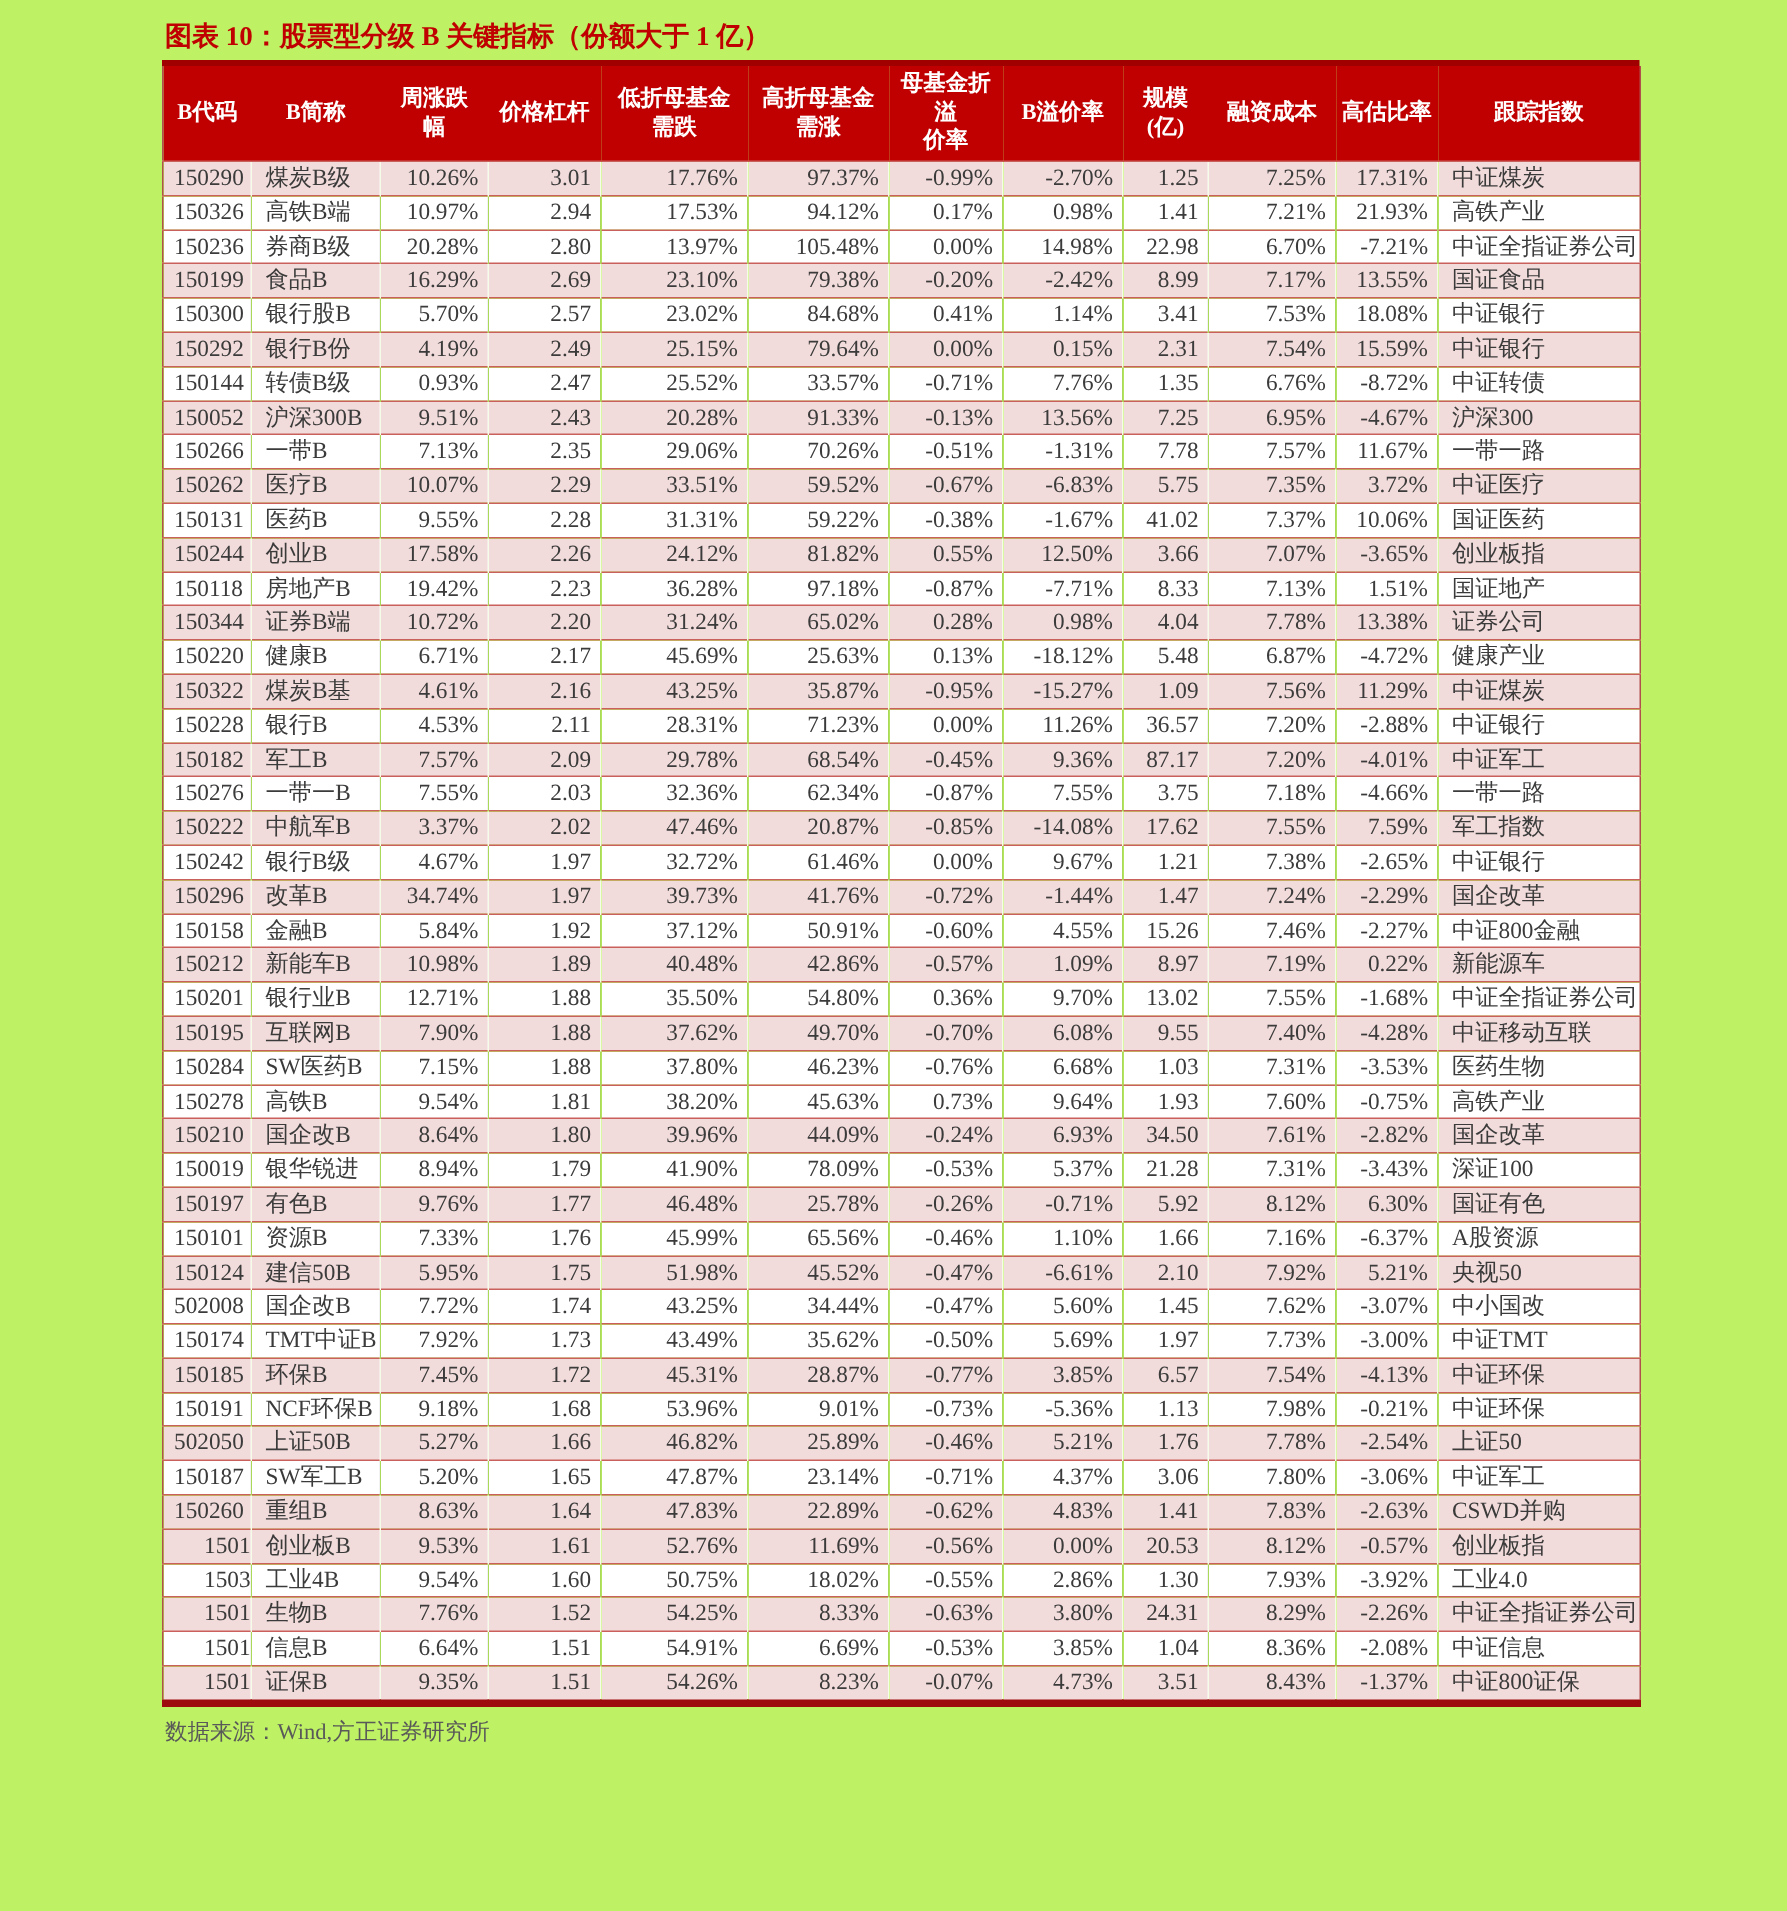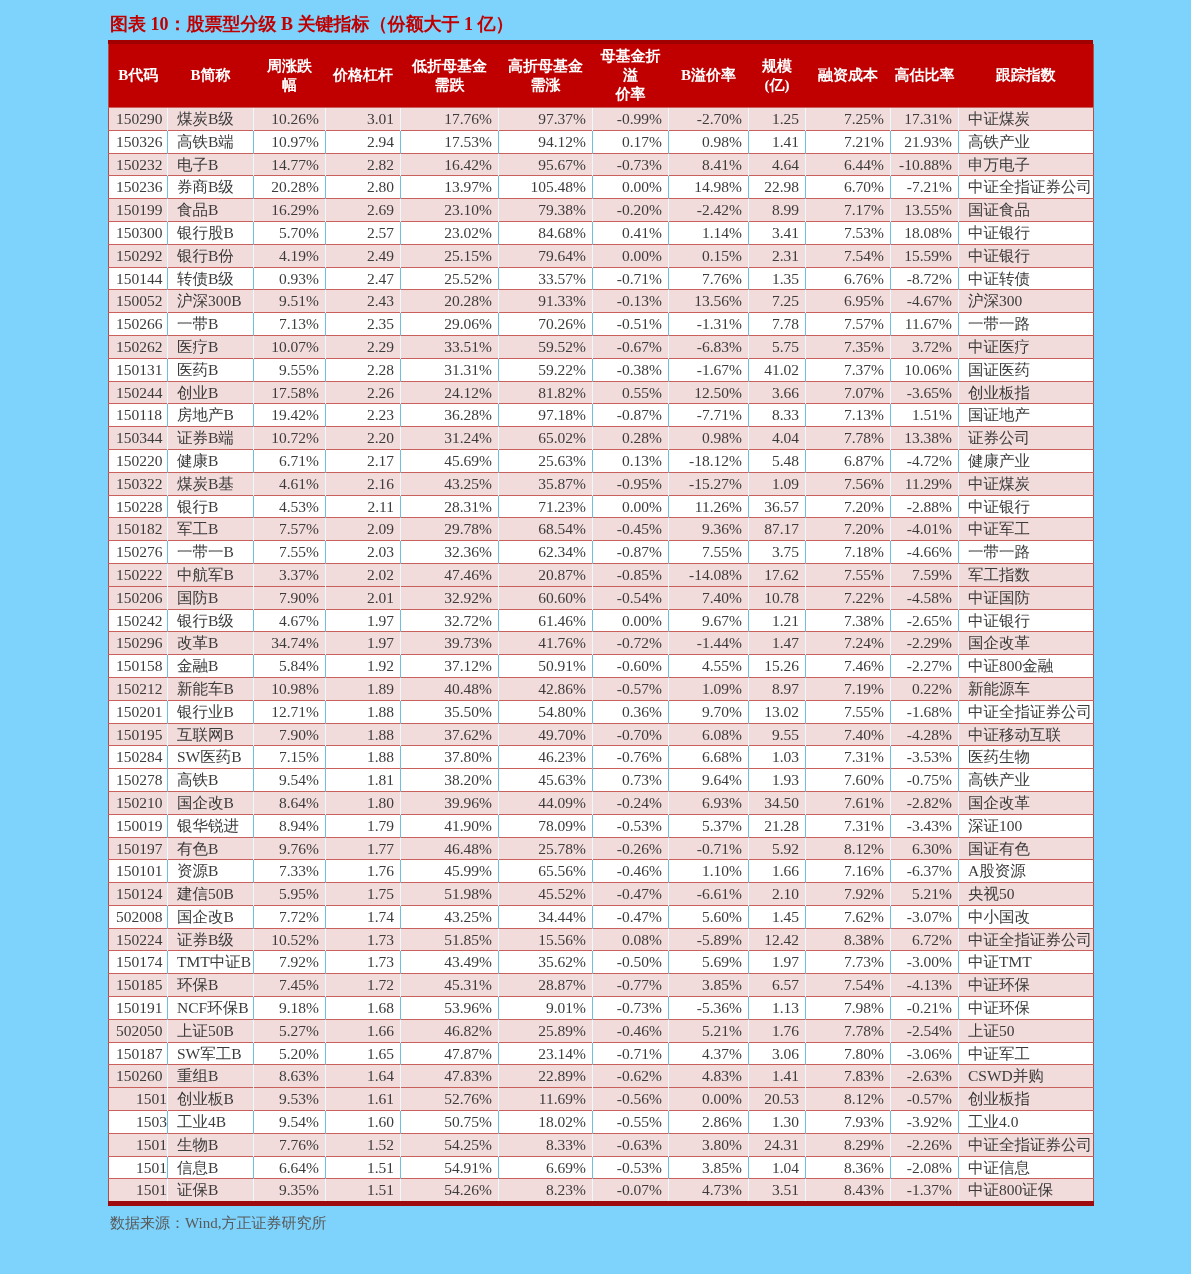--- a/index.html
+++ b/index.html
@@ -8,7 +8,7 @@
     width: 1191px;
     height: 1274px;
     box-sizing: border-box;
-    background: #7dd3fc;
+    background: #bef264;
     padding: 13px 0 0 108px;
     font-family: "Liberation Serif", "DejaVu Serif", serif;
     overflow: hidden;

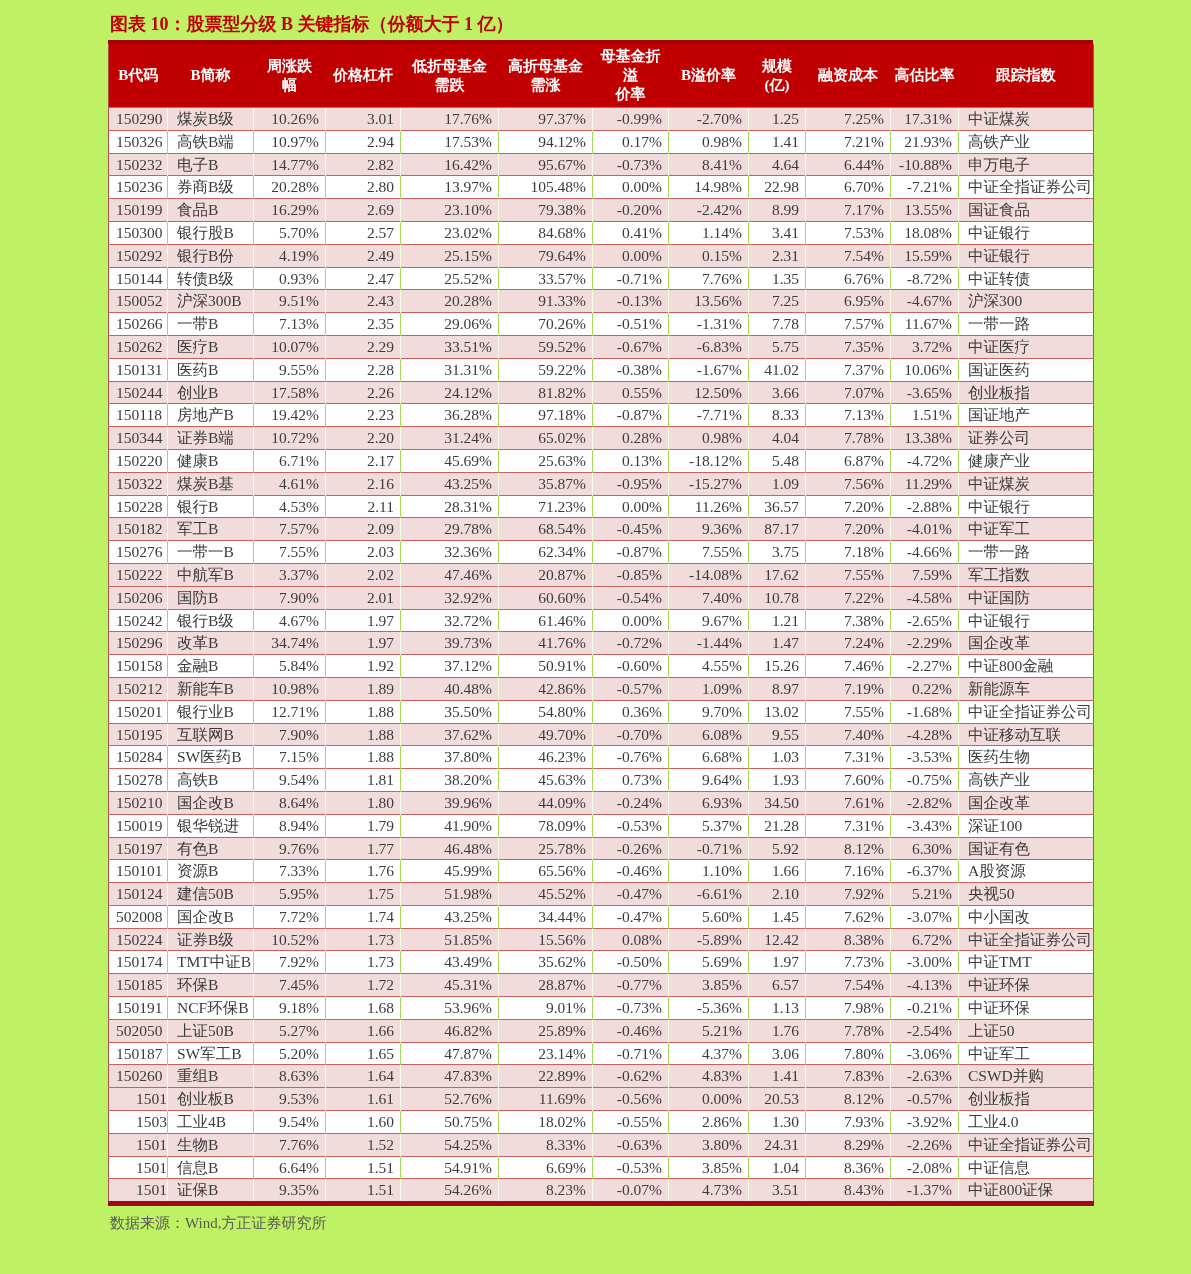--- a/index.html
+++ b/index.html
@@ -141,20 +141,6 @@
           <td class="c-right">21.93%</td>
           <td class="c-left">高铁产业</td>
         </tr>
-        <tr class="pink">
-          <td class="c-code">150232</td>
-          <td class="c-left">电子B</td>
-          <td class="c-right">14.77%</td>
-          <td class="c-right">2.82</td>
-          <td class="c-right">16.42%</td>
-          <td class="c-right">95.67%</td>
-          <td class="c-right">-0.73%</td>
-          <td class="c-right">8.41%</td>
-          <td class="c-right">4.64</td>
-          <td class="c-right">6.44%</td>
-          <td class="c-right">-10.88%</td>
-          <td class="c-left">申万电子</td>
-        </tr>
         <tr>
           <td class="c-code">150236</td>
           <td class="c-left">券商B级</td>

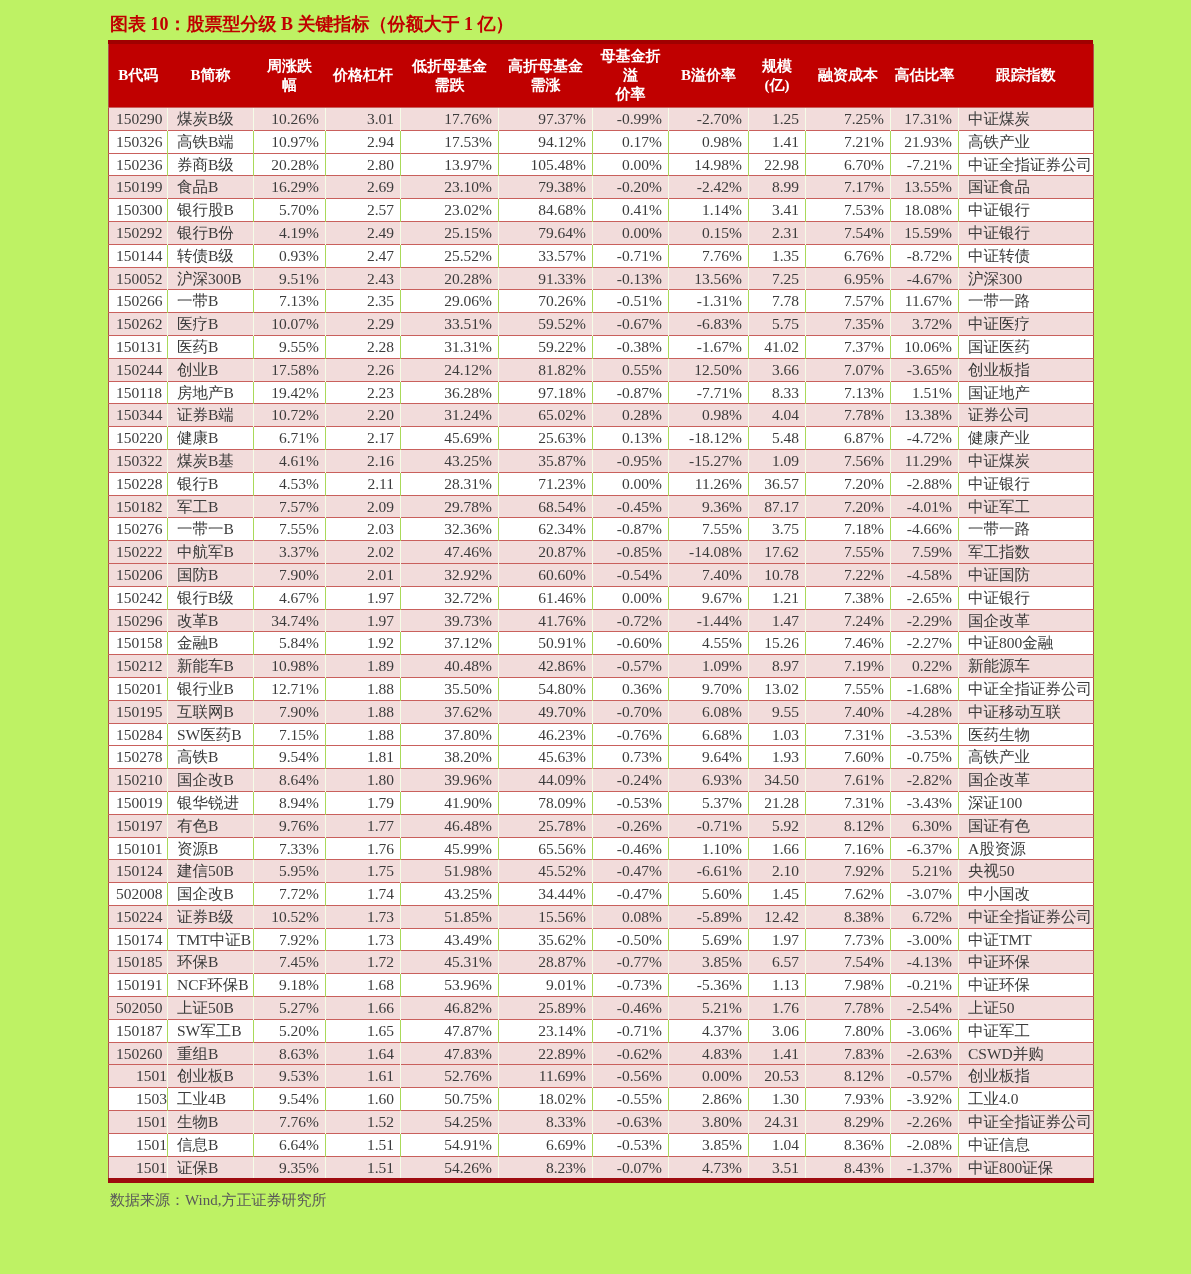--- a/index.html
+++ b/index.html
@@ -393,20 +393,6 @@
           <td class="c-right">7.59%</td>
           <td class="c-left">军工指数</td>
         </tr>
-        <tr class="pink">
-          <td class="c-code">150206</td>
-          <td class="c-left">国防B</td>
-          <td class="c-right">7.90%</td>
-          <td class="c-right">2.01</td>
-          <td class="c-right">32.92%</td>
-          <td class="c-right">60.60%</td>
-          <td class="c-right">-0.54%</td>
-          <td class="c-right">7.40%</td>
-          <td class="c-right">10.78</td>
-          <td class="c-right">7.22%</td>
-          <td class="c-right">-4.58%</td>
-          <td class="c-left">中证国防</td>
-        </tr>
         <tr>
           <td class="c-code">150242</td>
           <td class="c-left">银行B级</td>

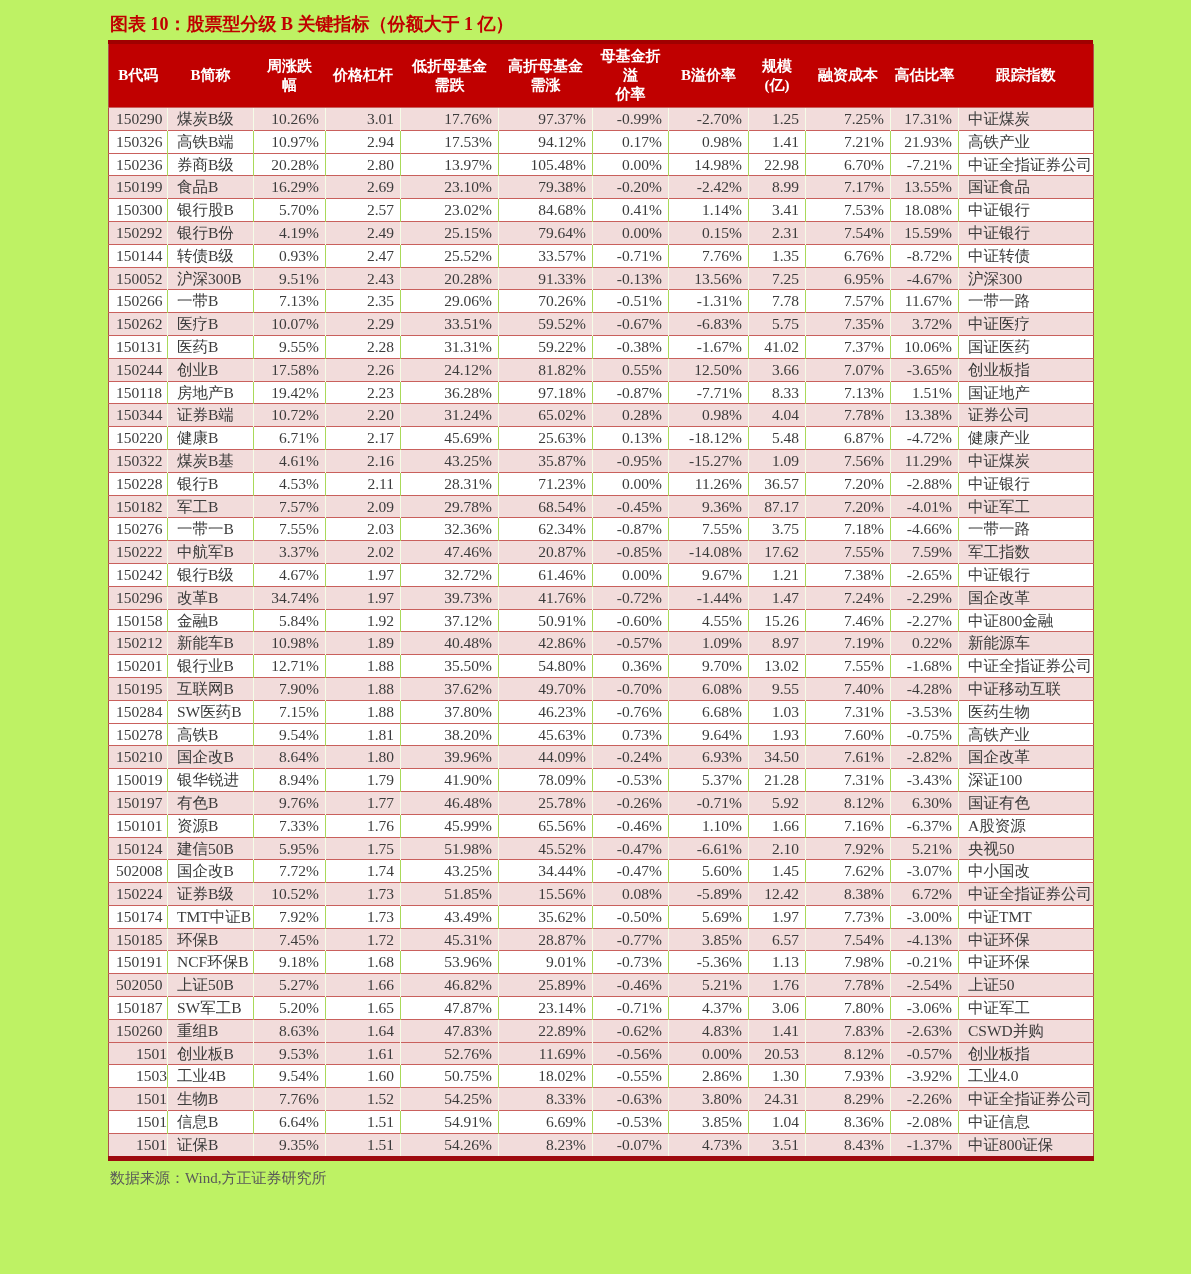--- a/index.html
+++ b/index.html
@@ -589,20 +589,6 @@
           <td class="c-right">-3.07%</td>
           <td class="c-left">中小国改</td>
         </tr>
-        <tr class="pink">
-          <td class="c-code">150224</td>
-          <td class="c-left">证券B级</td>
-          <td class="c-right">10.52%</td>
-          <td class="c-right">1.73</td>
-          <td class="c-right">51.85%</td>
-          <td class="c-right">15.56%</td>
-          <td class="c-right">0.08%</td>
-          <td class="c-right">-5.89%</td>
-          <td class="c-right">12.42</td>
-          <td class="c-right">8.38%</td>
-          <td class="c-right">6.72%</td>
-          <td class="c-left">中证全指证券公司</td>
-        </tr>
         <tr>
           <td class="c-code">150174</td>
           <td class="c-left">TMT中证B</td>

